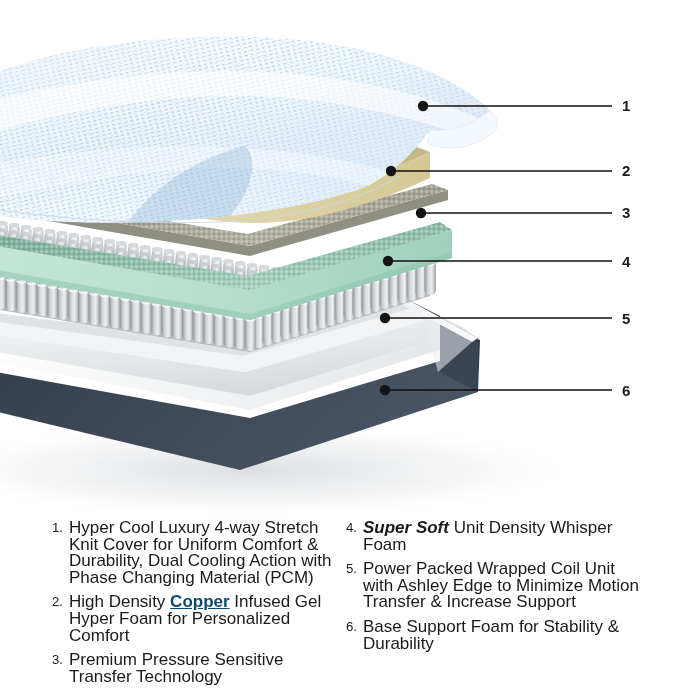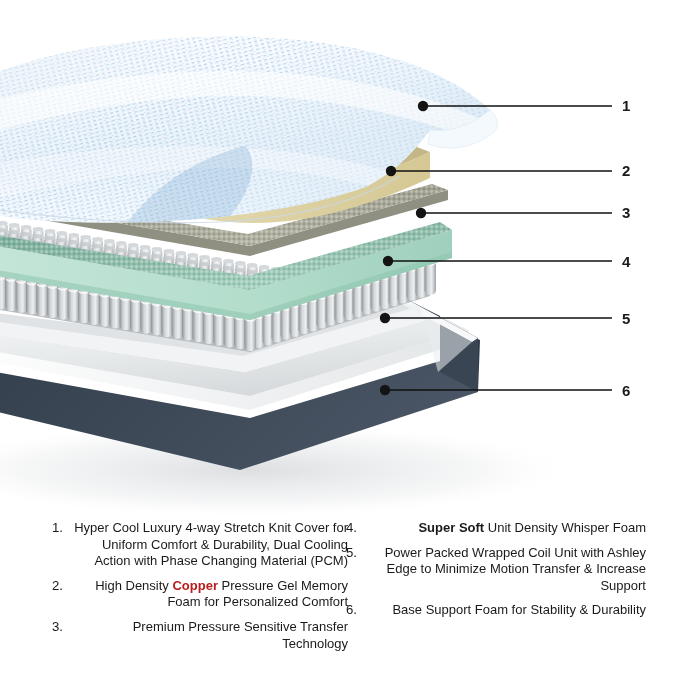--- a/index.html
+++ b/index.html
@@ -72,11 +72,10 @@
     text-align: left;
   }
   .legend-text {
-    font-size: 13px;
+    font-size: 17px;
     line-height: 16.6px;
     color: #1a1a1a;
     flex: 1 1 auto;
-    text-align: right;
   }
   .legend-text .b { font-weight: 700; }
   .legend-text .copper { color: #b91c1c; font-weight: 700; }

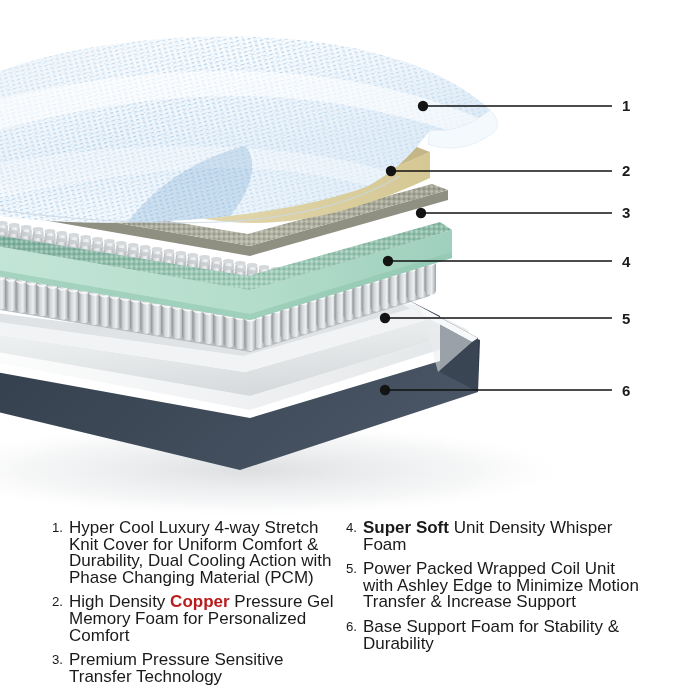--- a/index.html
+++ b/index.html
@@ -77,7 +77,7 @@
     color: #1a1a1a;
     flex: 1 1 auto;
   }
-  .legend-text .b { font-weight: 700; }
+  .legend-text .b { font-weight: 700; font-style: italic; }
   .legend-text .copper { color: #b91c1c; font-weight: 700; }
 </style>
 </head>

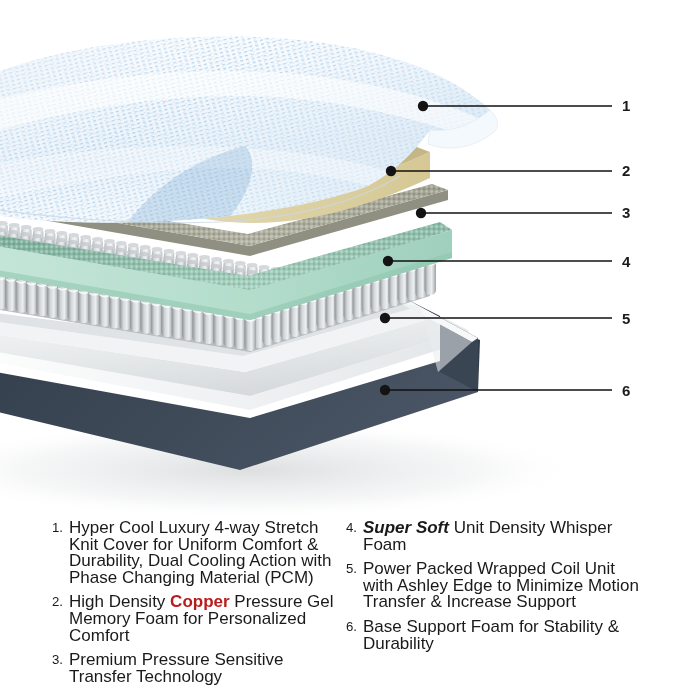--- a/index.html
+++ b/index.html
@@ -78,7 +78,7 @@
     flex: 1 1 auto;
   }
   .legend-text .b { font-weight: 700; font-style: italic; }
-  .legend-text .copper { color: #b91c1c; font-weight: 700; }
+  .legend-text .copper { color: #0c4a6e; font-weight: 700; text-decoration: underline; }
 </style>
 </head>
 <body>

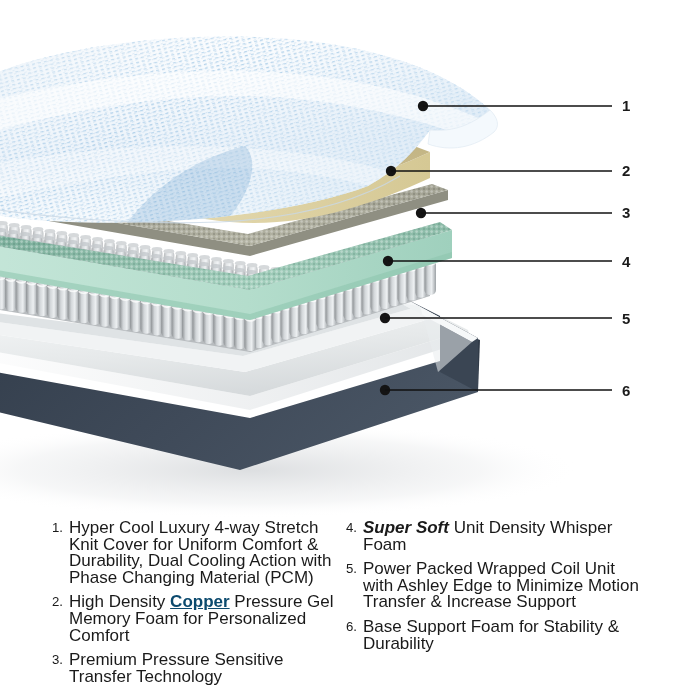--- a/index.html
+++ b/index.html
@@ -931,7 +931,7 @@
         </div>
         <div class="legend-item">
           <span class="legend-num">2.</span>
-          <span class="legend-text"><span>High Density </span><span class="copper">Copper</span><span> Pressure Gel Memory Foam for Personalized Comfort</span></span>
+          <span class="legend-text"><span>High Density </span><span class="copper">Copper</span><span> Infused Gel Hyper Foam for Personalized Comfort</span></span>
         </div>
         <div class="legend-item">
           <span class="legend-num">3.</span>

